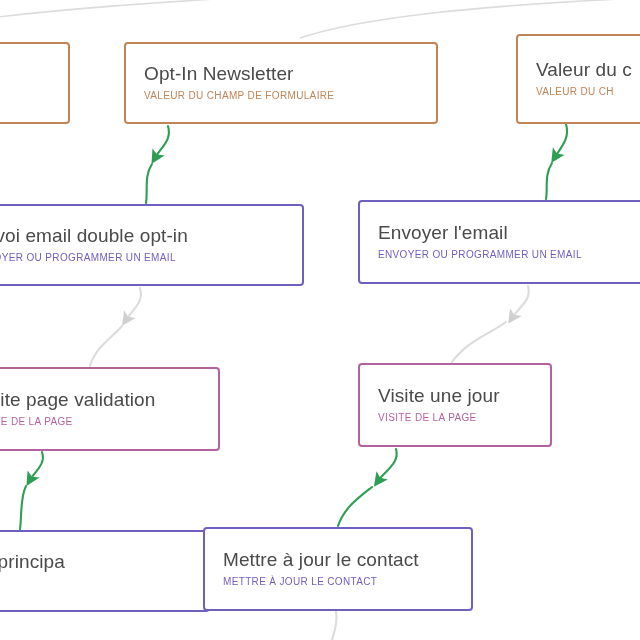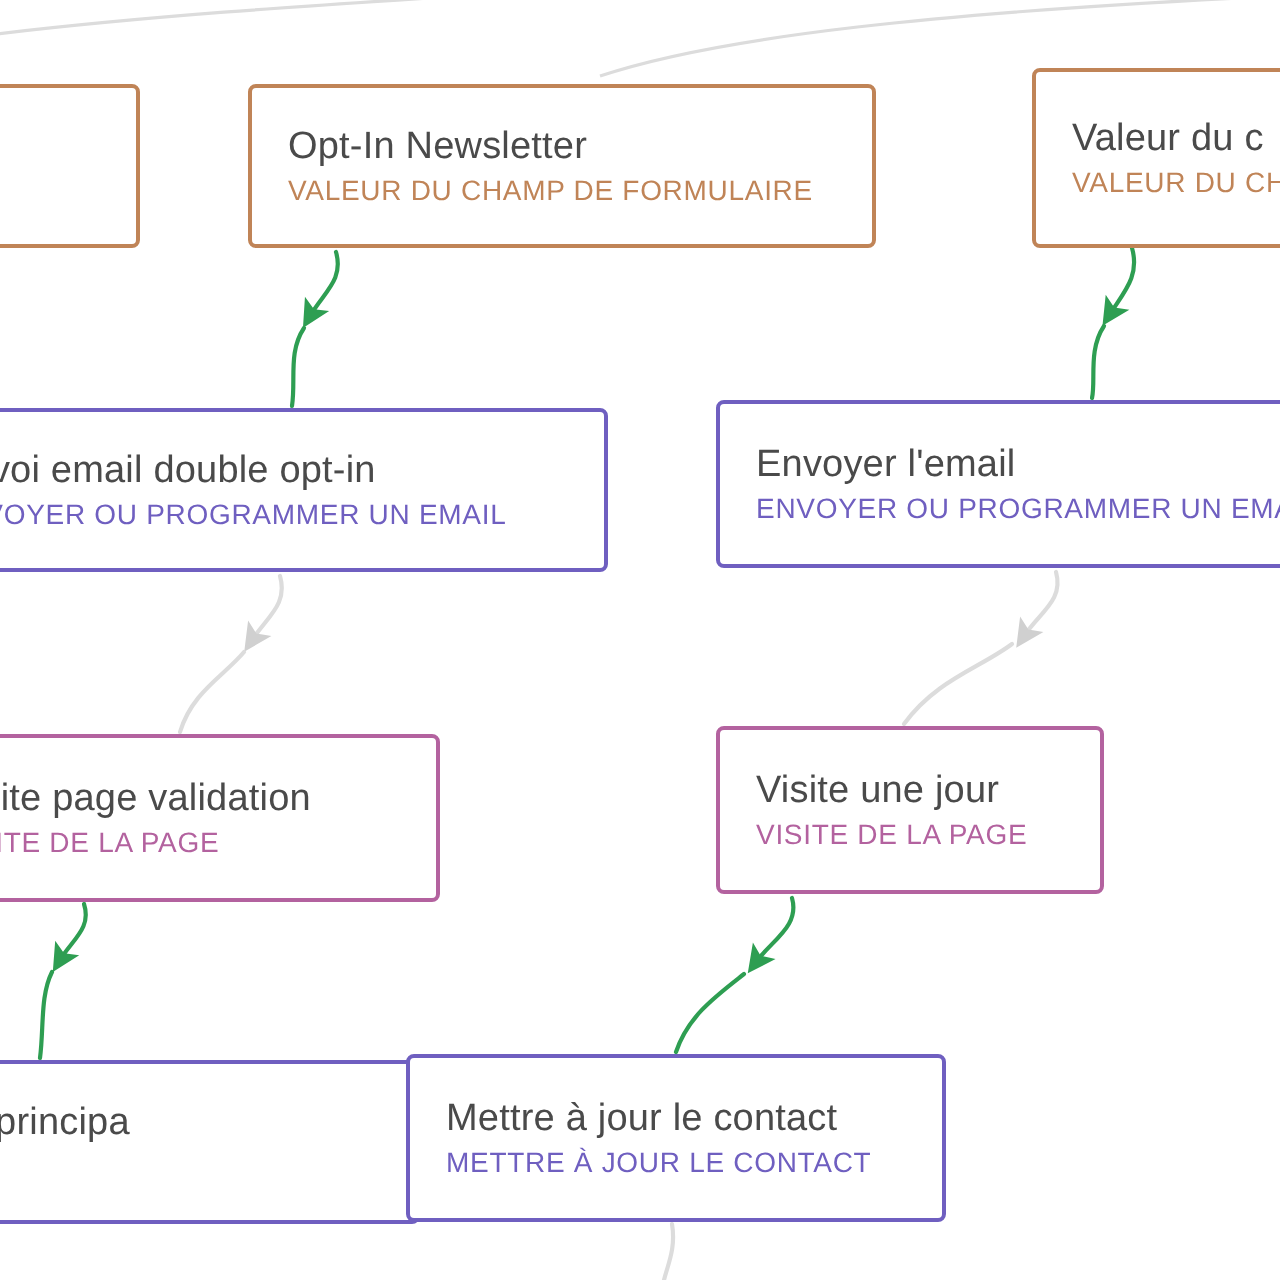--- a/index.html
+++ b/index.html
@@ -40,7 +40,7 @@
     letter-spacing:0.1px;
   }
   .node .sub{
-    font-size:14px;
+    font-size:10px;
     line-height:19px;
     letter-spacing:0.35px;
     text-transform:uppercase;

